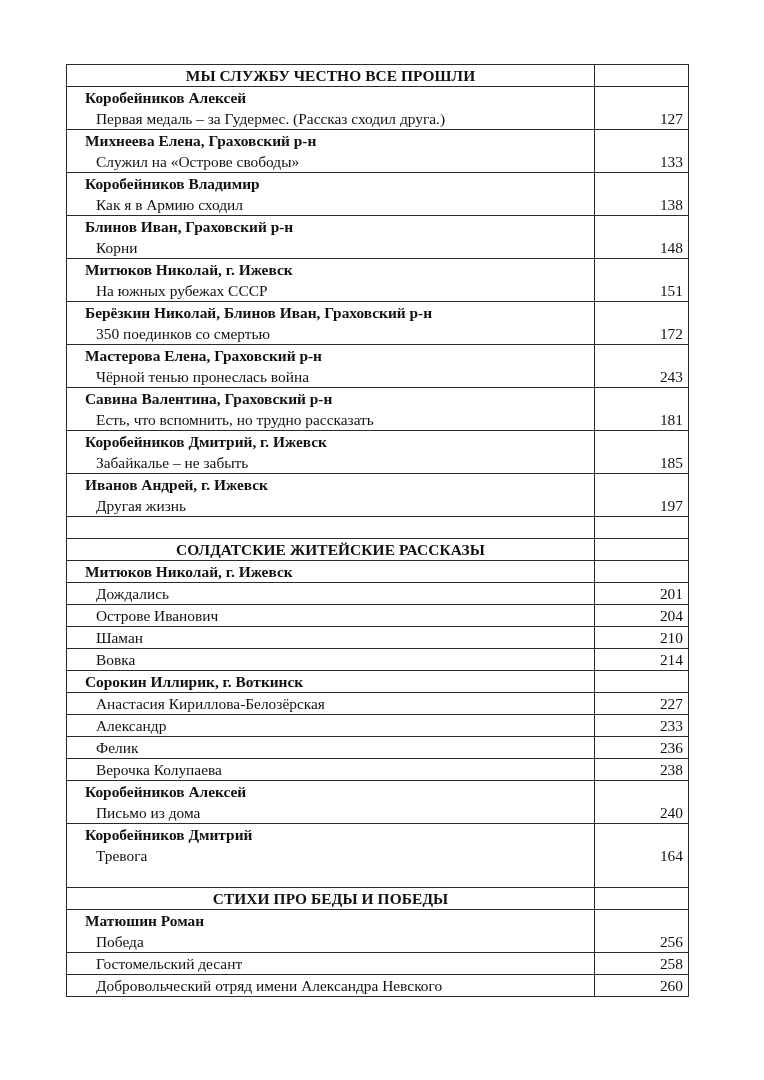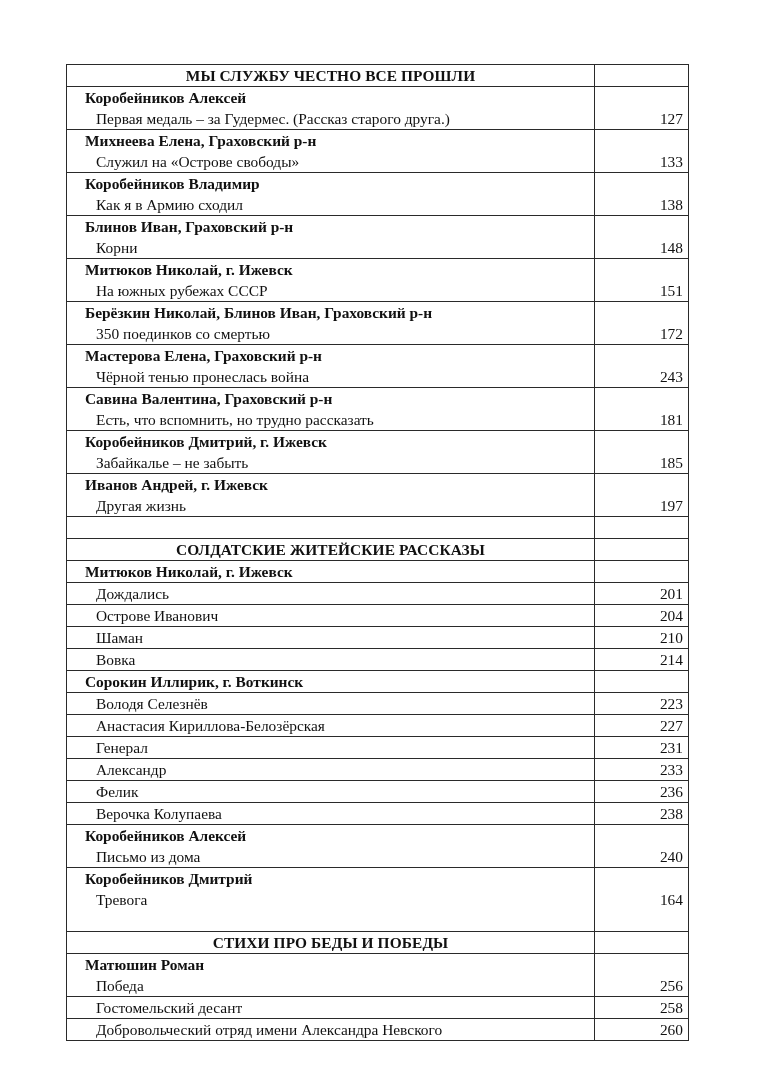--- a/index.html
+++ b/index.html
@@ -84,7 +84,7 @@
     <tr>
       <td>
           <span class="line author">Коробейников Алексей</span>
-          <span class="line story">Первая медаль – за Гудермес. (Рассказ старого друга.)</span>
+          <span class="line story">Первая медаль – за Гудермес. (Рассказ сходил друга.)</span>
         </td>
       <td class="page-cell">
           <span class="pnum">127</span>

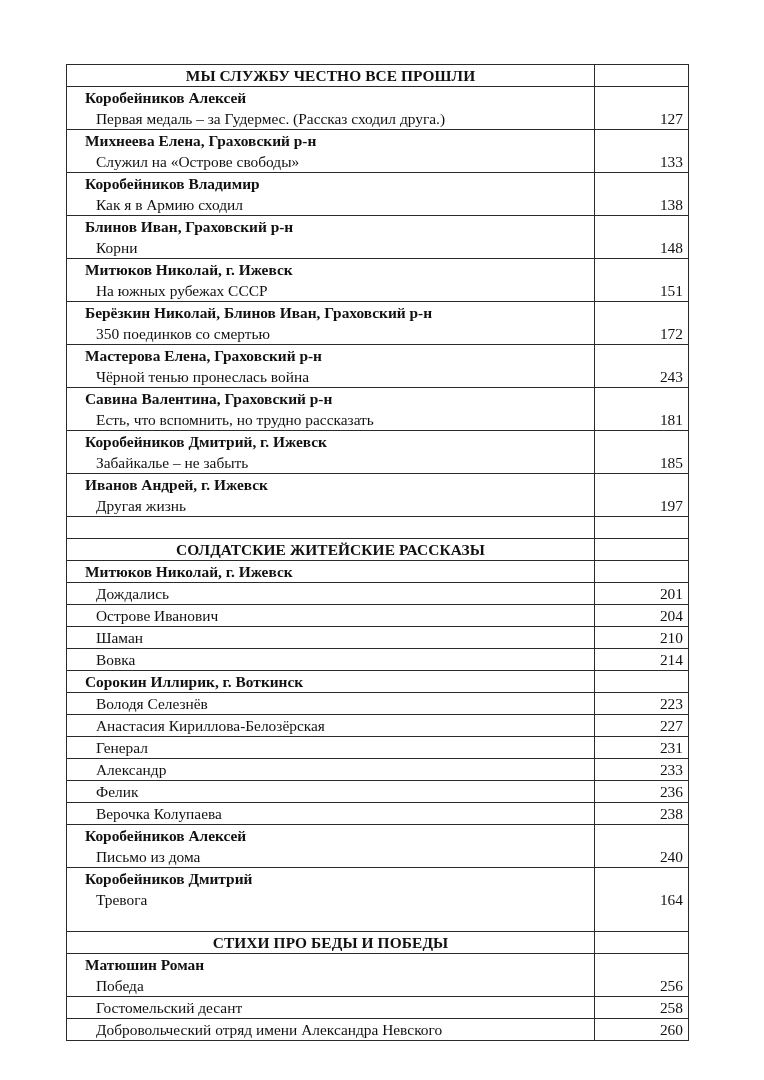--- a/index.html
+++ b/index.html
@@ -229,14 +229,6 @@
     </tr>
     <tr>
       <td>
-          <span class="line story">Володя Селезнёв</span>
-        </td>
-      <td class="page-cell">
-          <span class="pnum">223</span>
-        </td>
-    </tr>
-    <tr>
-      <td>
           <span class="line story">Анастасия Кириллова-Белозёрская</span>
         </td>
       <td class="page-cell">

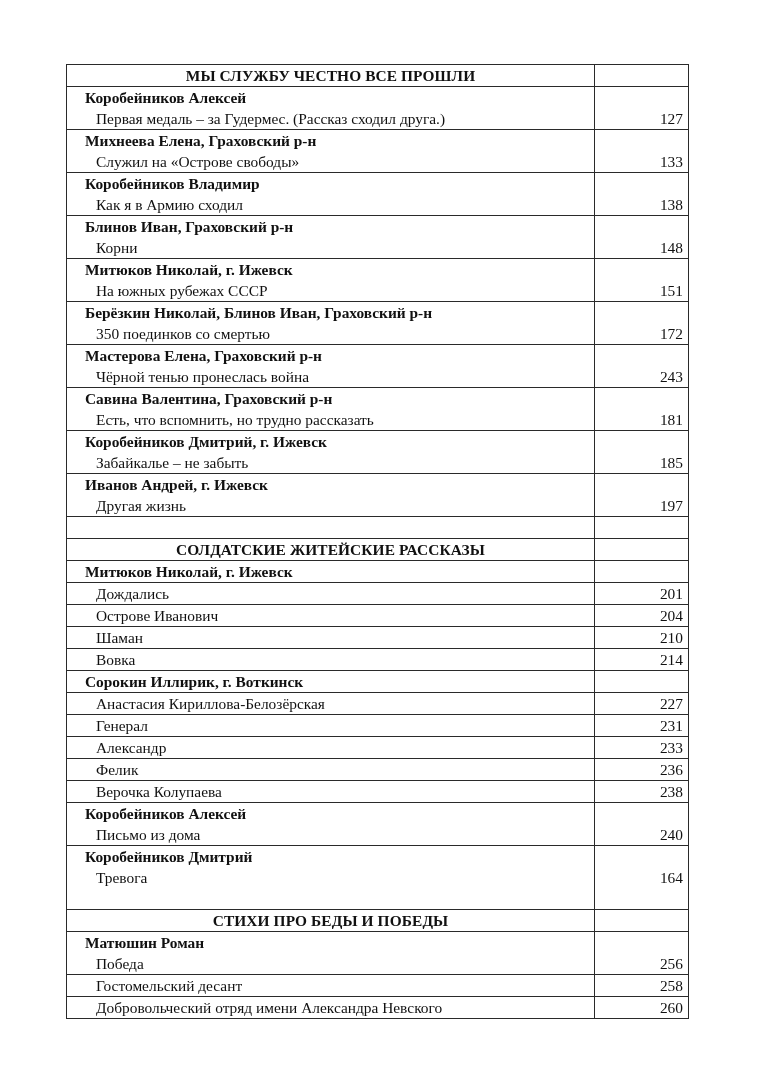--- a/index.html
+++ b/index.html
@@ -237,14 +237,6 @@
     </tr>
     <tr>
       <td>
-          <span class="line story">Генерал</span>
-        </td>
-      <td class="page-cell">
-          <span class="pnum">231</span>
-        </td>
-    </tr>
-    <tr>
-      <td>
           <span class="line story">Александр</span>
         </td>
       <td class="page-cell">

